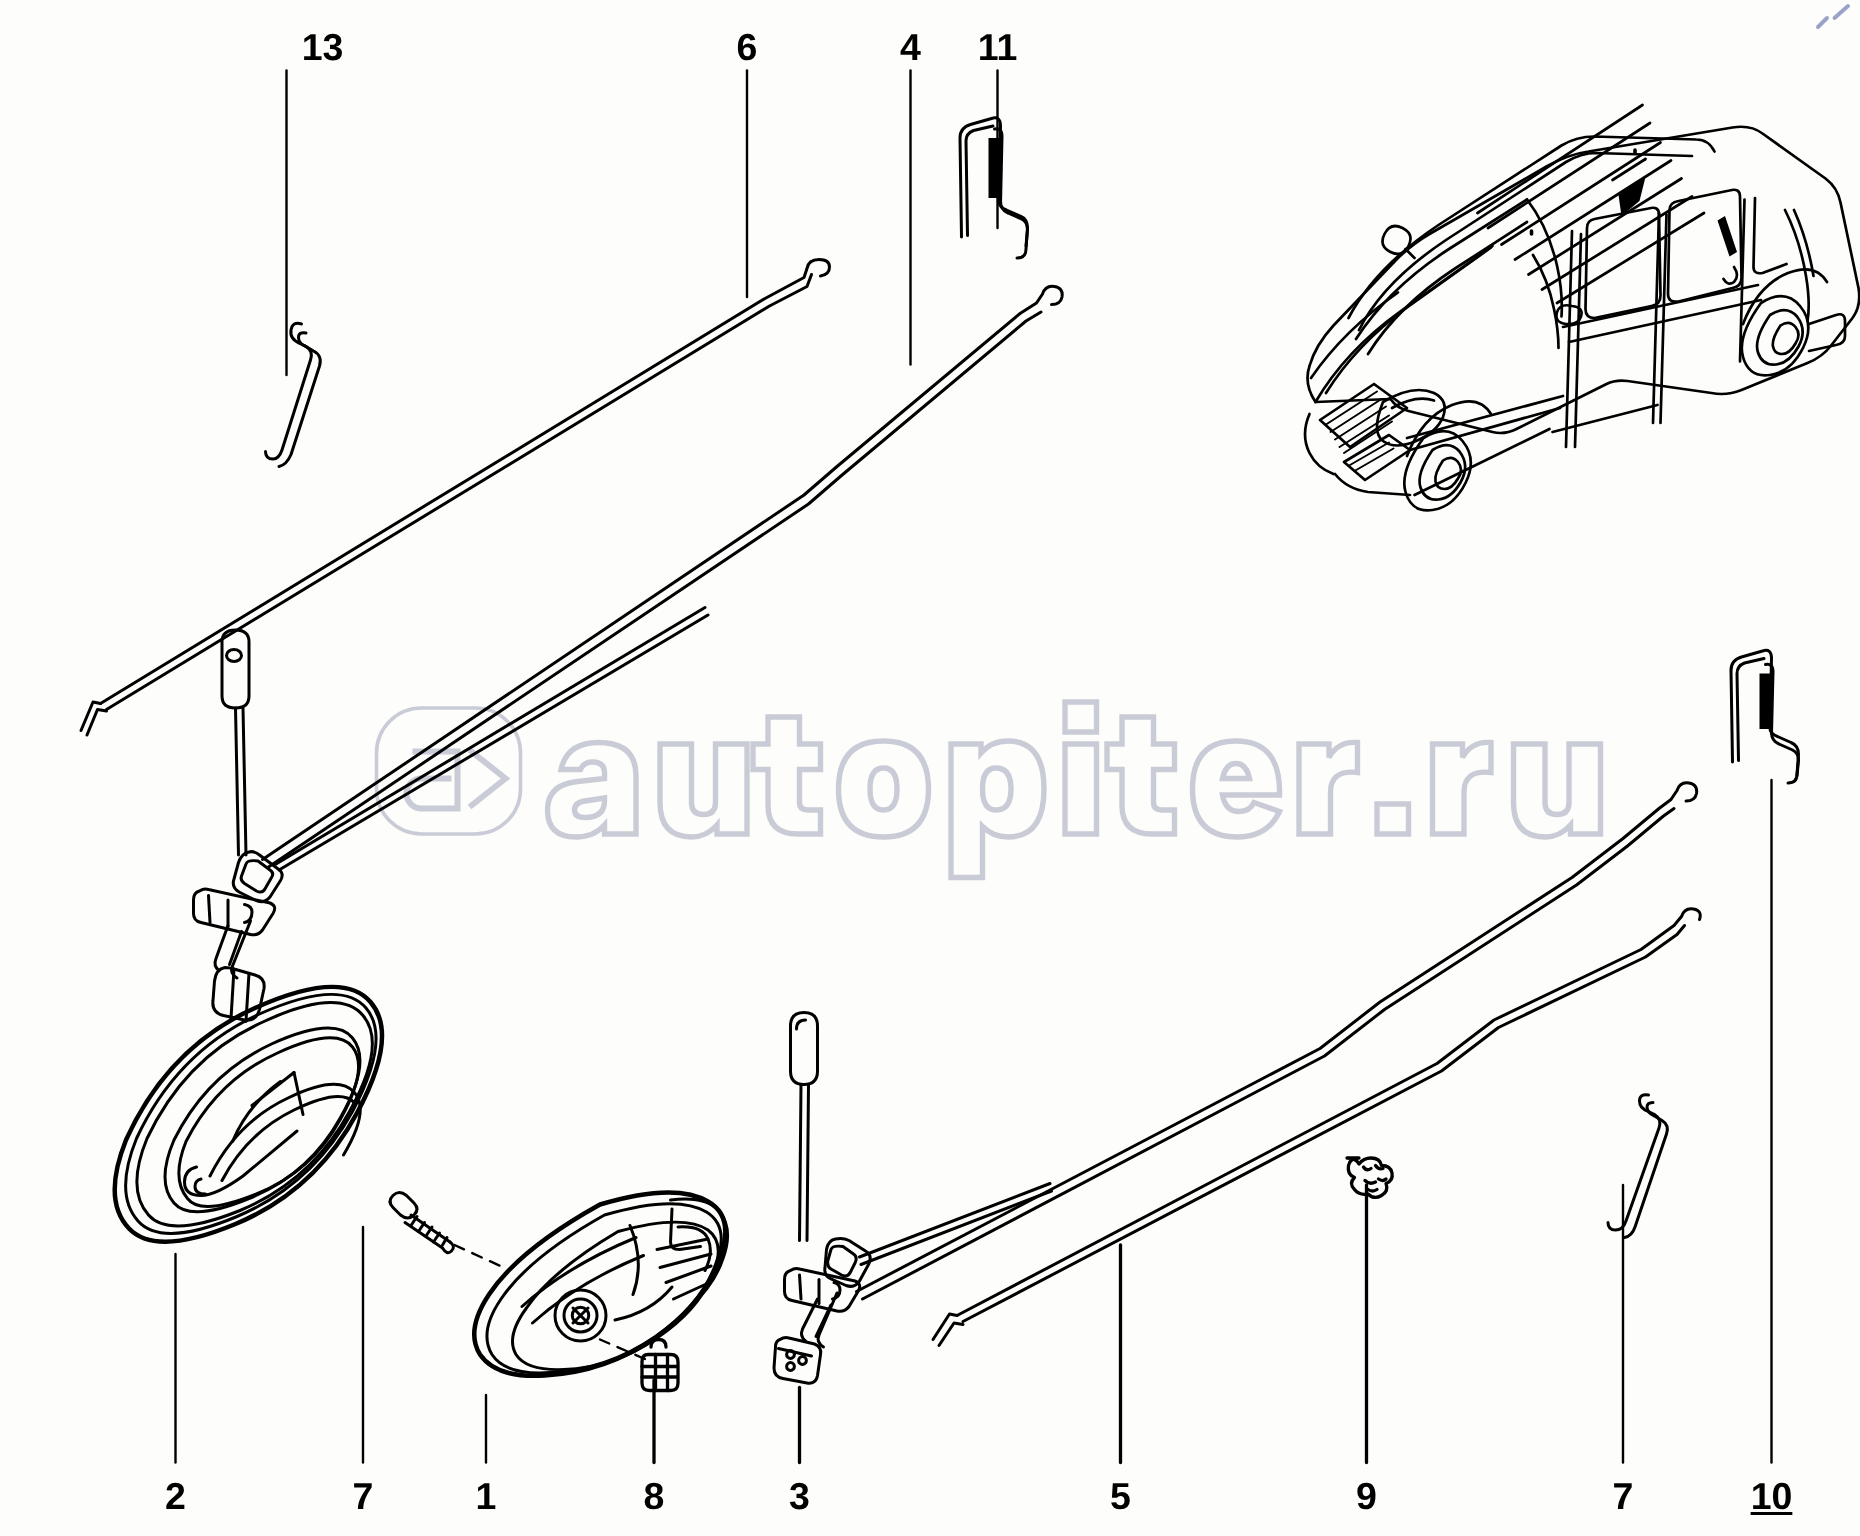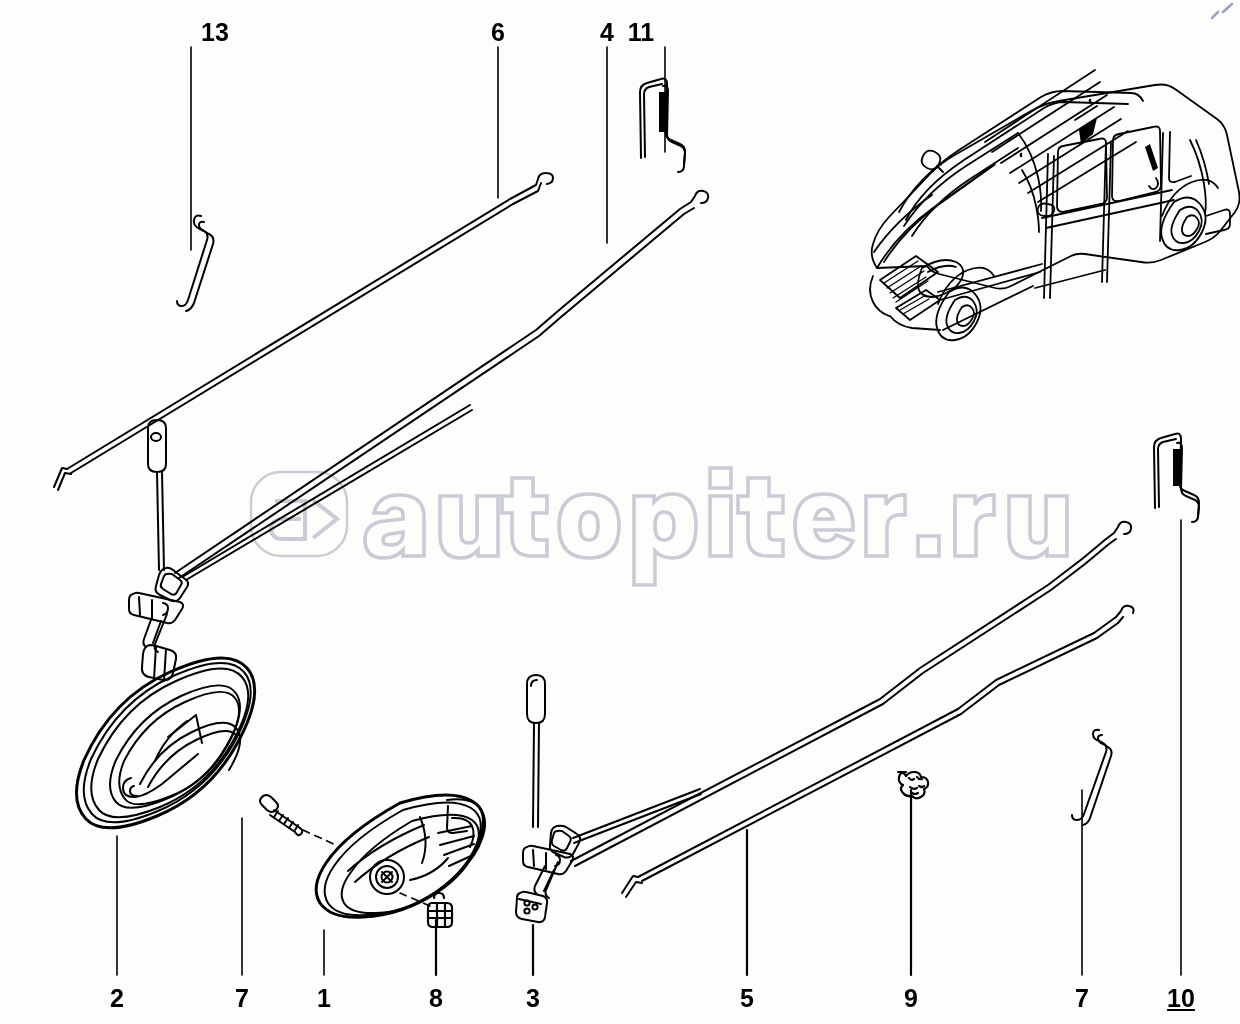--- a/index.html
+++ b/index.html
@@ -413,7 +413,7 @@
   <div class="callout-num" style="left:191px; top:20px;margin-left:24px;">13</div>
   <div class="callout-num" style="left:498px; top:20px;">6</div>
   <div class="callout-num" style="left:607px; top:20px;">4</div>
-  <div class="callout-num" style="left:641px; top:20px;">11</div>
+  <div class="callout-num" style="left:665px; top:20px;">11</div>
 
   <div class="callout-num" style="left:117px;  top:986px;">2</div>
   <div class="callout-num" style="left:242px;  top:986px;">7</div>

